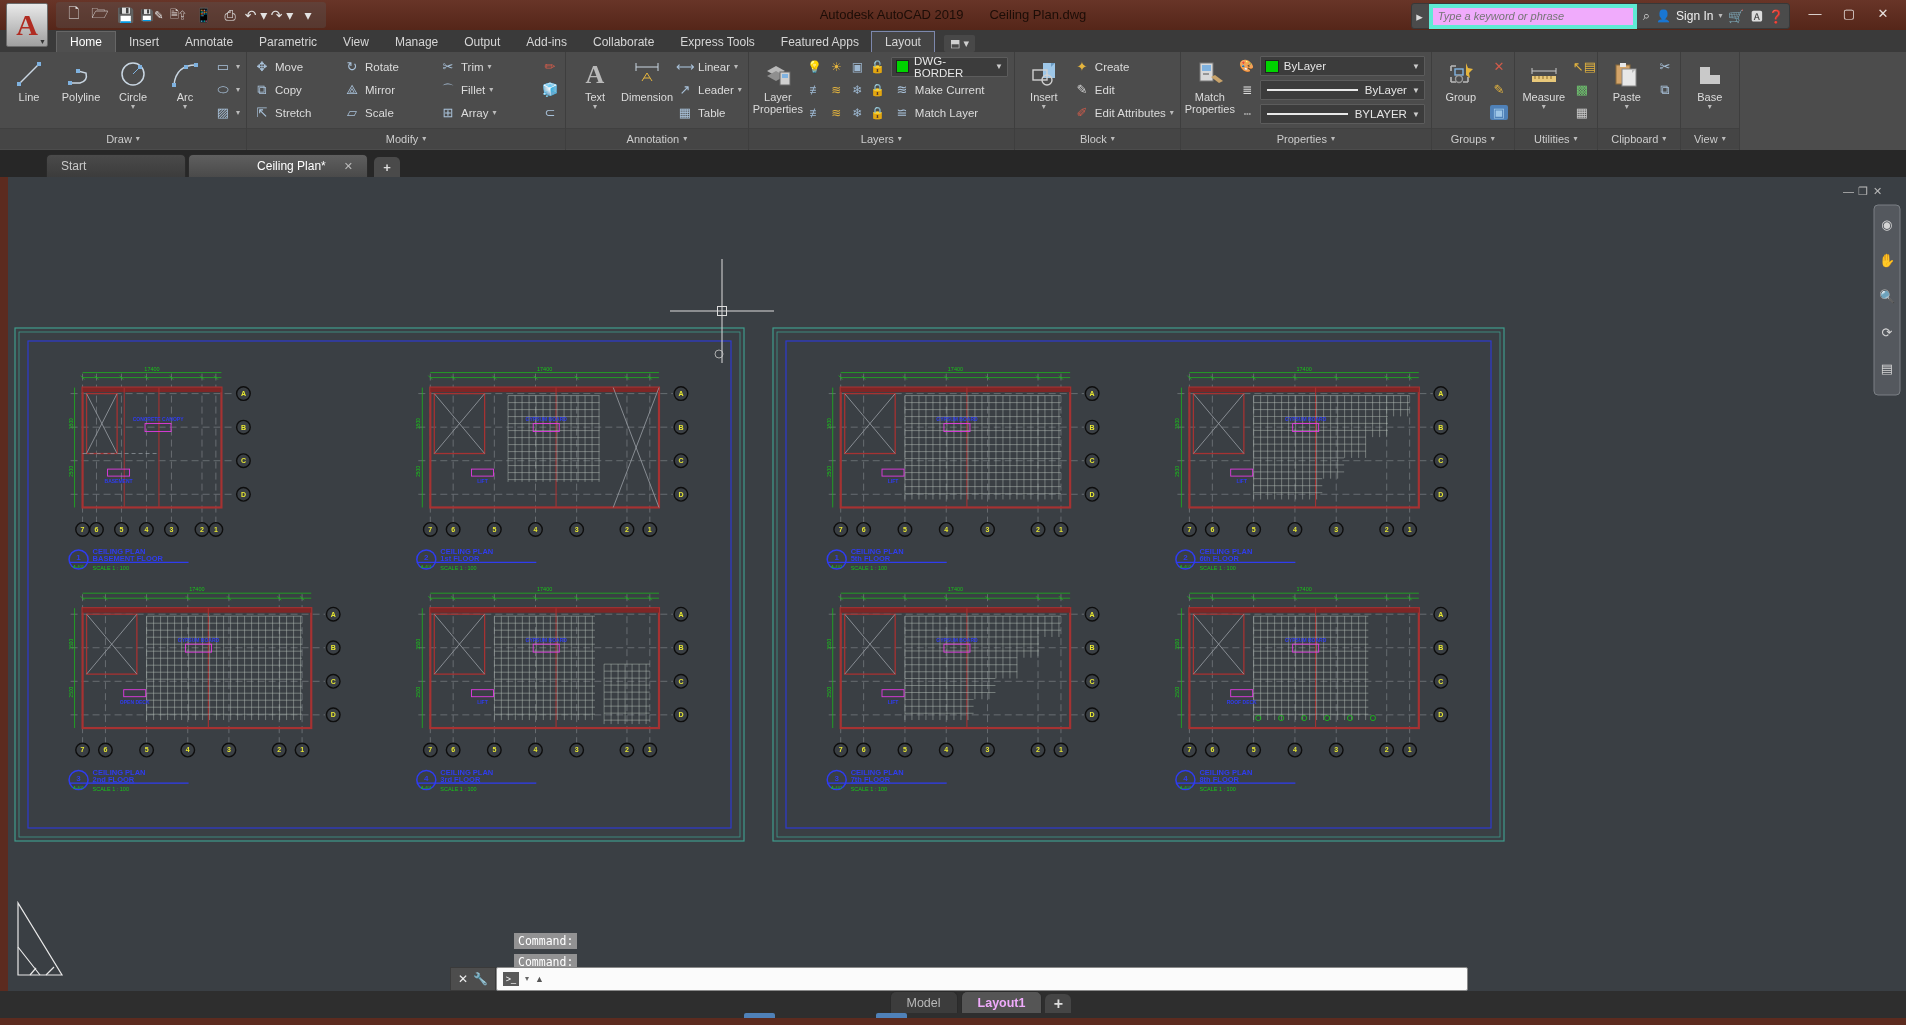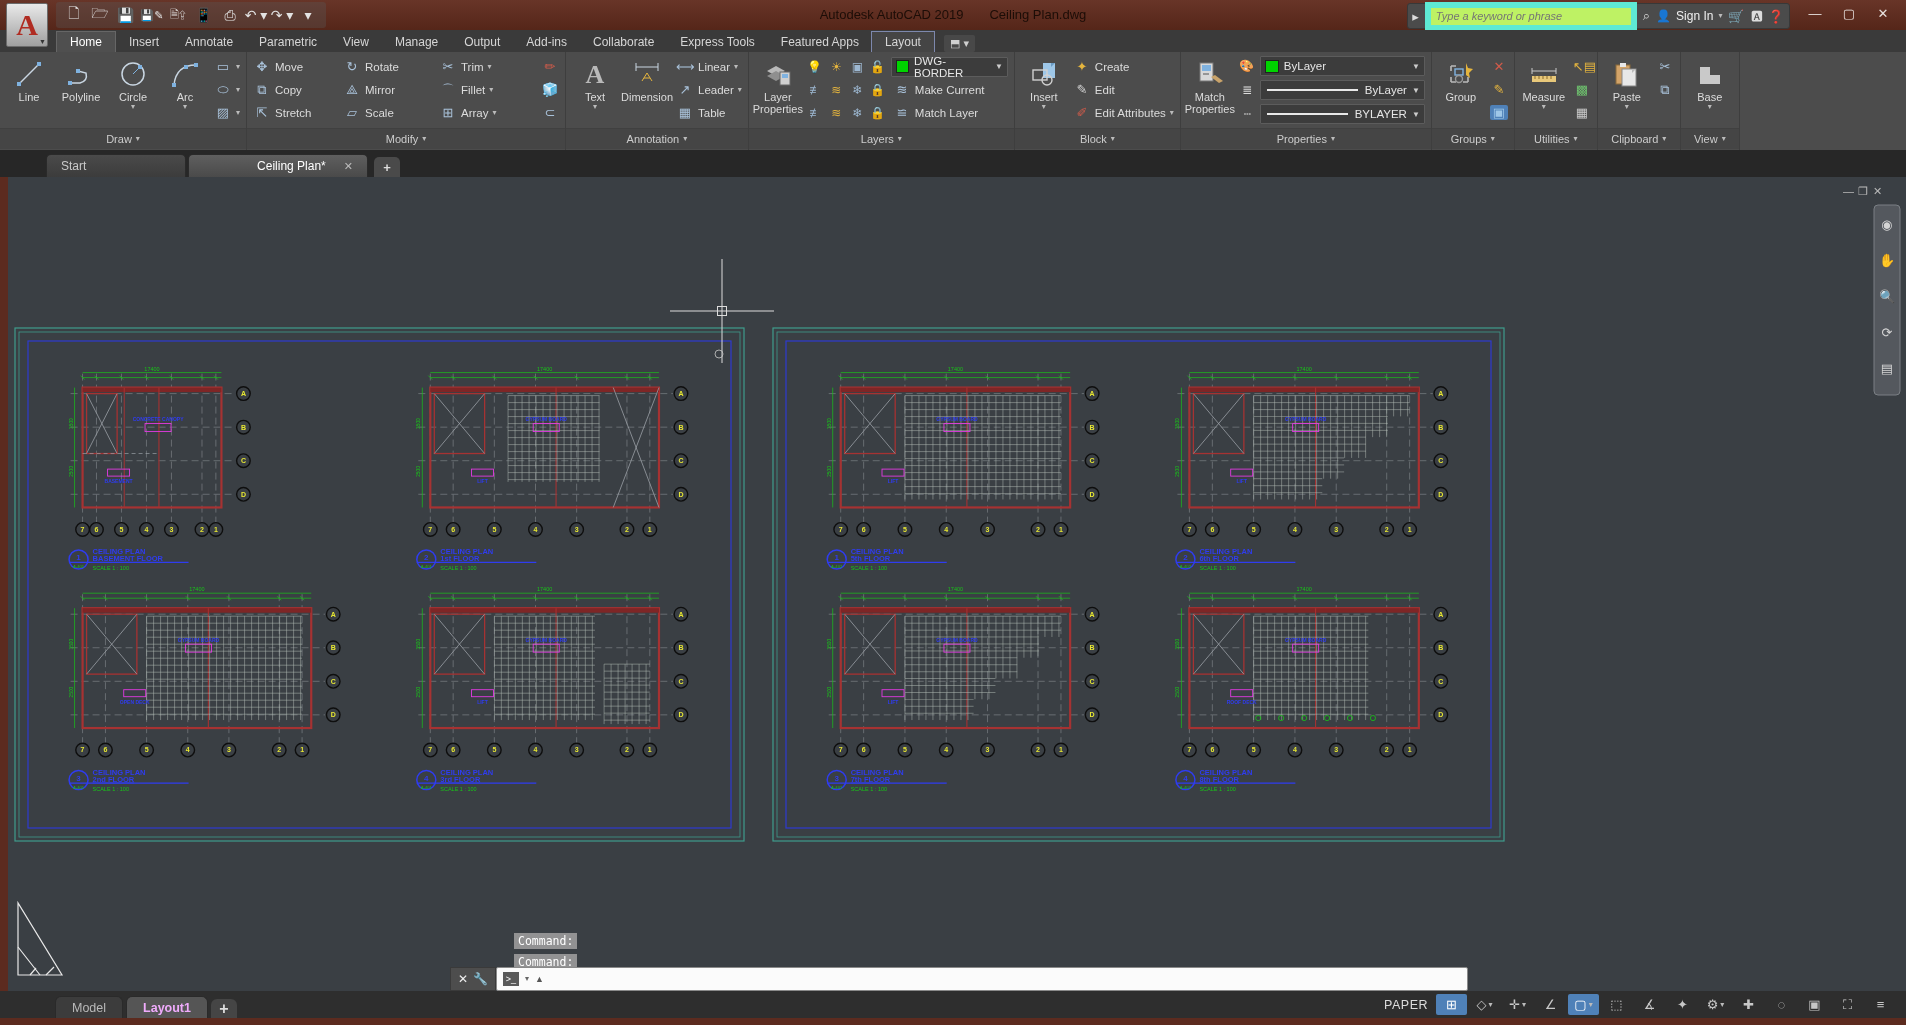--- a/index.html
+++ b/index.html
@@ -18,7 +18,7 @@
              gap:26px;color:#1c0d07;font-size:13px;pointer-events:none;}
   #trightwrap{position:absolute;right:116px;top:3px;height:24px;display:flex;align-items:center;background:#4b4b4b;
               border:1px solid #383838;border-radius:3px;padding:0 4px;gap:6px;}
-  #searchbox{width:190px;height:17px;background:#bef264;border:6px solid #5eead4;color:#2e2e2e;
+  #searchbox{width:190px;height:17px;background:#f0abfc;border:4px solid #5eead4;color:#2e2e2e;
              font-style:italic;font-size:11px;padding:0 5px;font-family:"Liberation Sans",sans-serif;}
   .tico{color:#dcdcdc;font-size:13px;}
   #signin{color:#eee;font-size:12px;display:flex;align-items:center;gap:5px;}

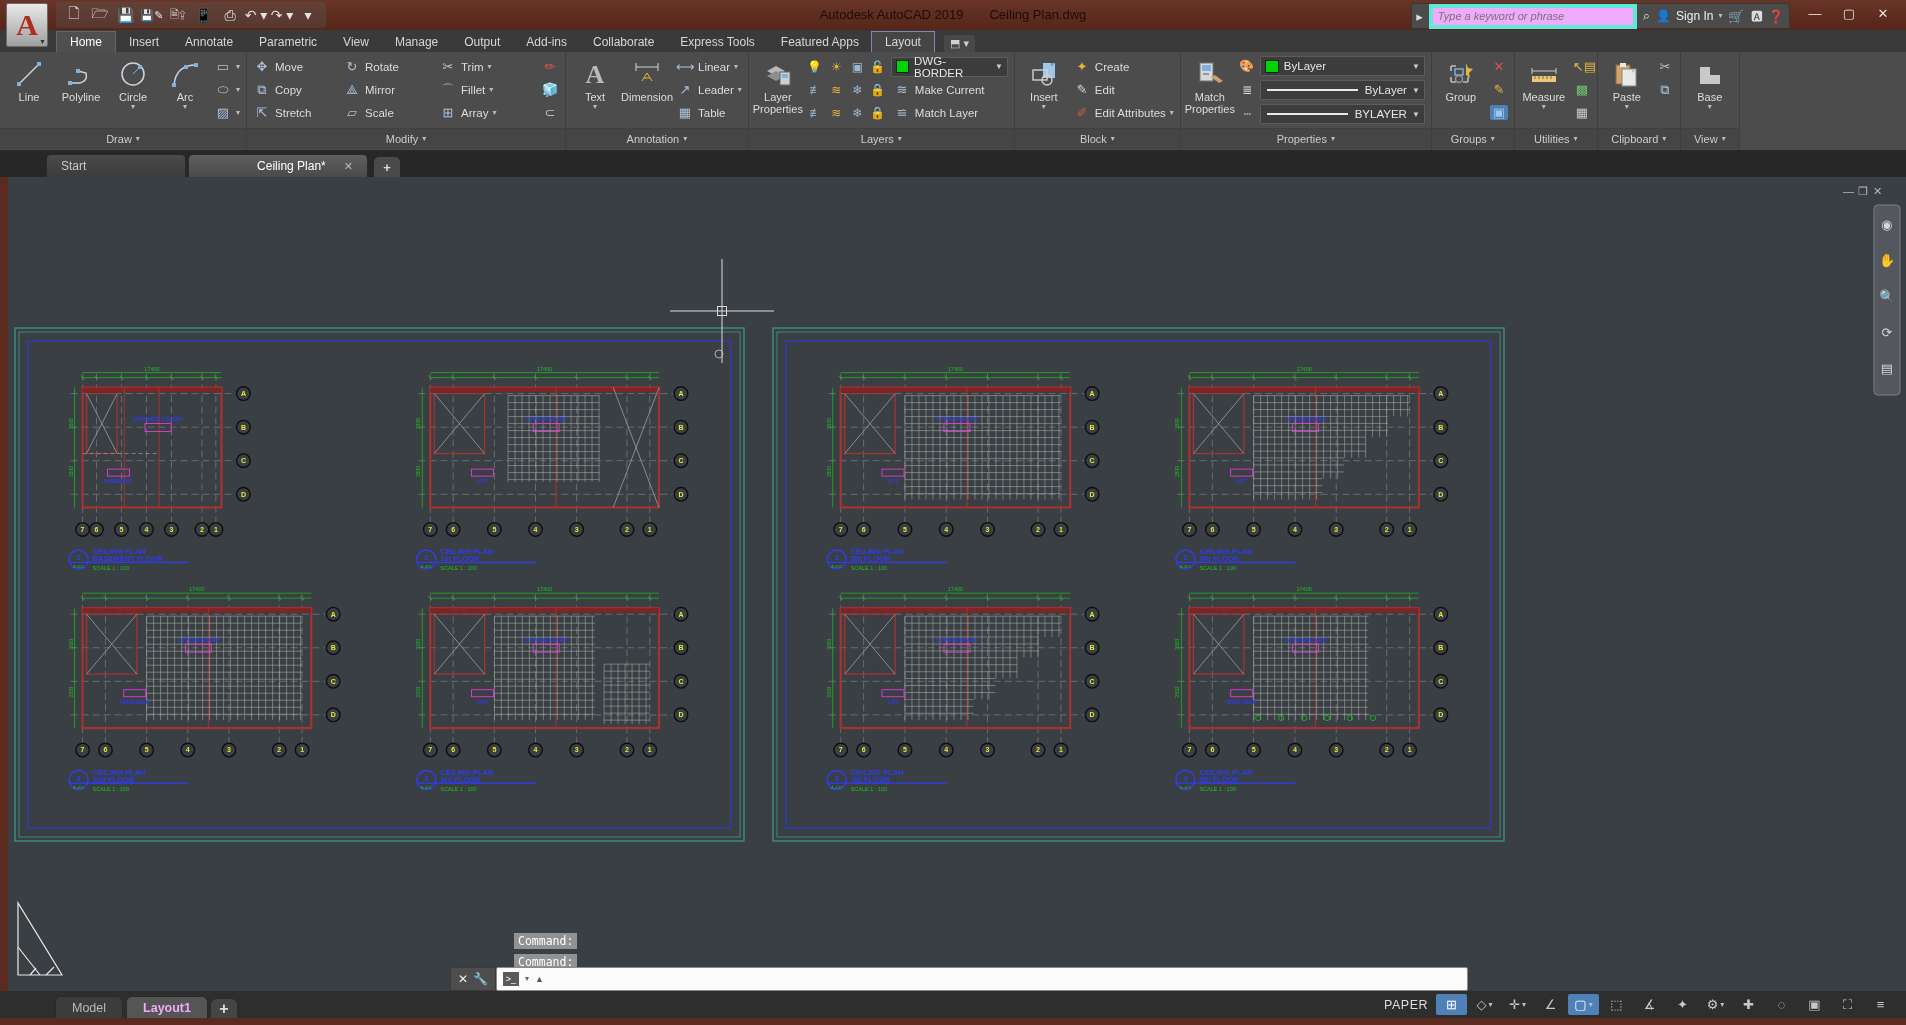--- a/index.html
+++ b/index.html
@@ -80,7 +80,7 @@
            background:transparent;outline:none;}
   #cmdup{color:#555;font-size:9px;}
   
-  #statusbar{position:absolute;left:0;top:991px;width:1906px;height:27px;background:#2e2e2e;display:flex;align-items:center;}
+  #statusbar{position:absolute;left:0;top:991px;width:1906px;height:27px;background:#2e2e2e;display:flex;align-items:center;flex-direction:column;}
   #lays{display:flex;align-items:flex-end;height:27px;padding-left:55px;flex:1;}
   .ltab{height:21px;padding:0 16px;display:flex;align-items:center;font-size:12.5px;color:#b9b9b9;
         background:#3c3c3c;border-radius:6px 6px 0 0;margin-right:3px;border:1px solid #2a2a2a;border-bottom:none;}

